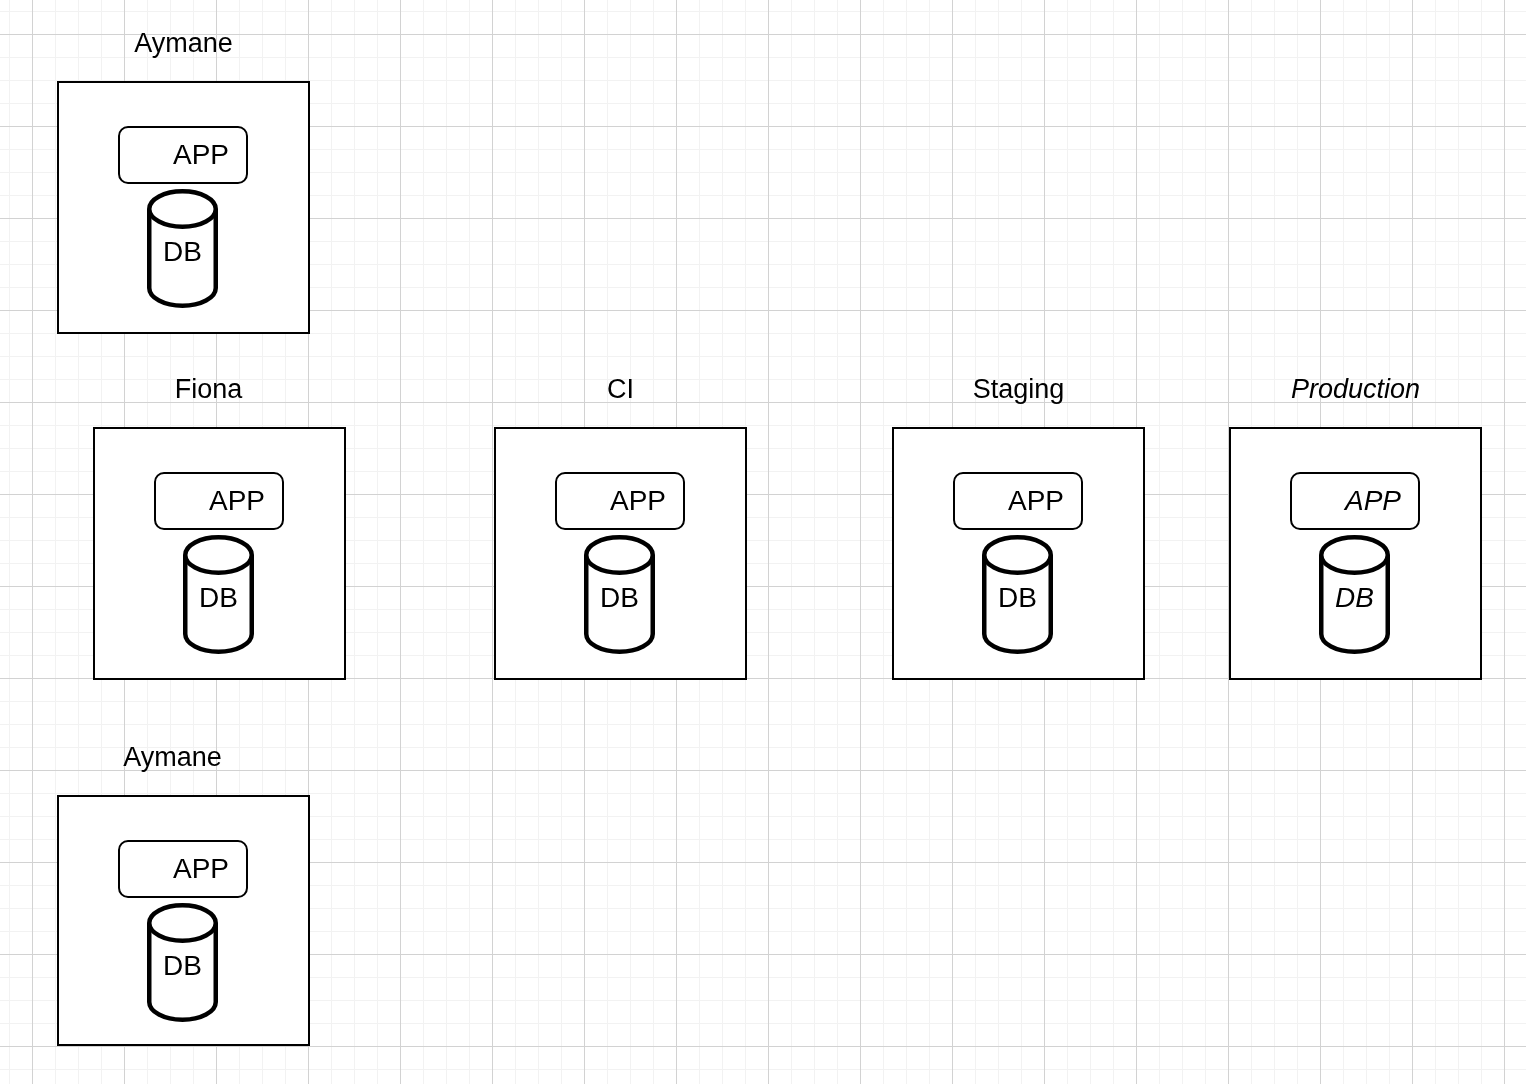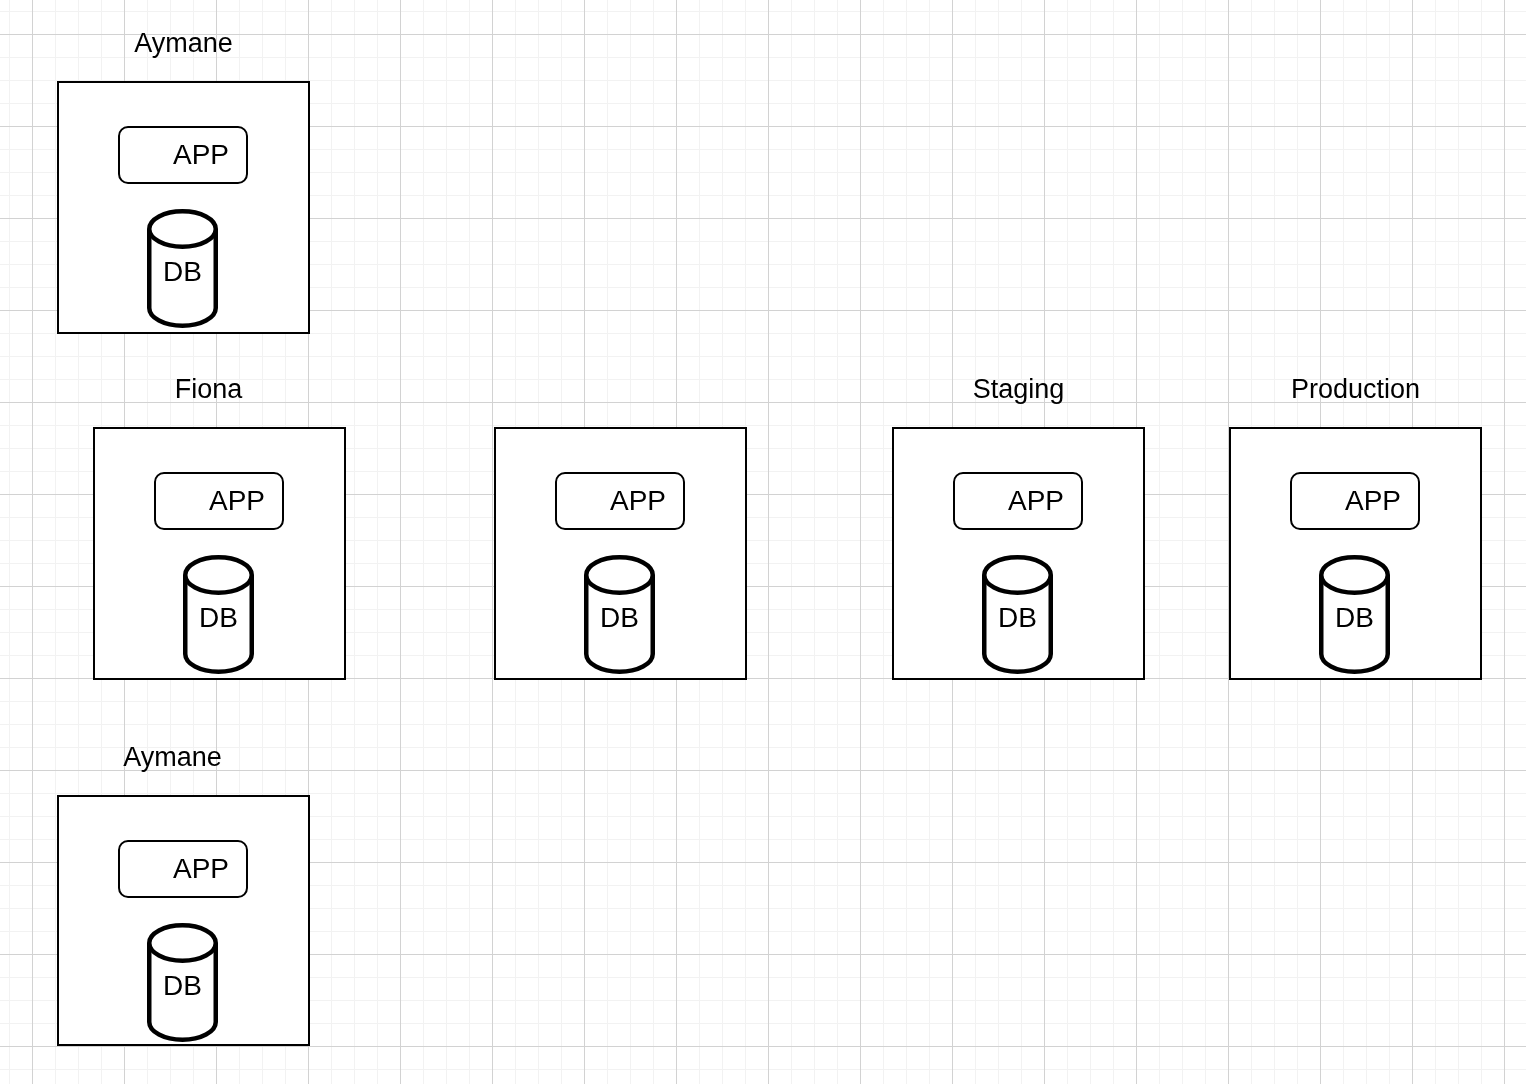--- a/index.html
+++ b/index.html
@@ -72,7 +72,7 @@
   .db-node {
     position: absolute;
     left: 90px;
-    top: 128px;
+    top: 108px;
     width: 71px;
     height: 119px;
   }

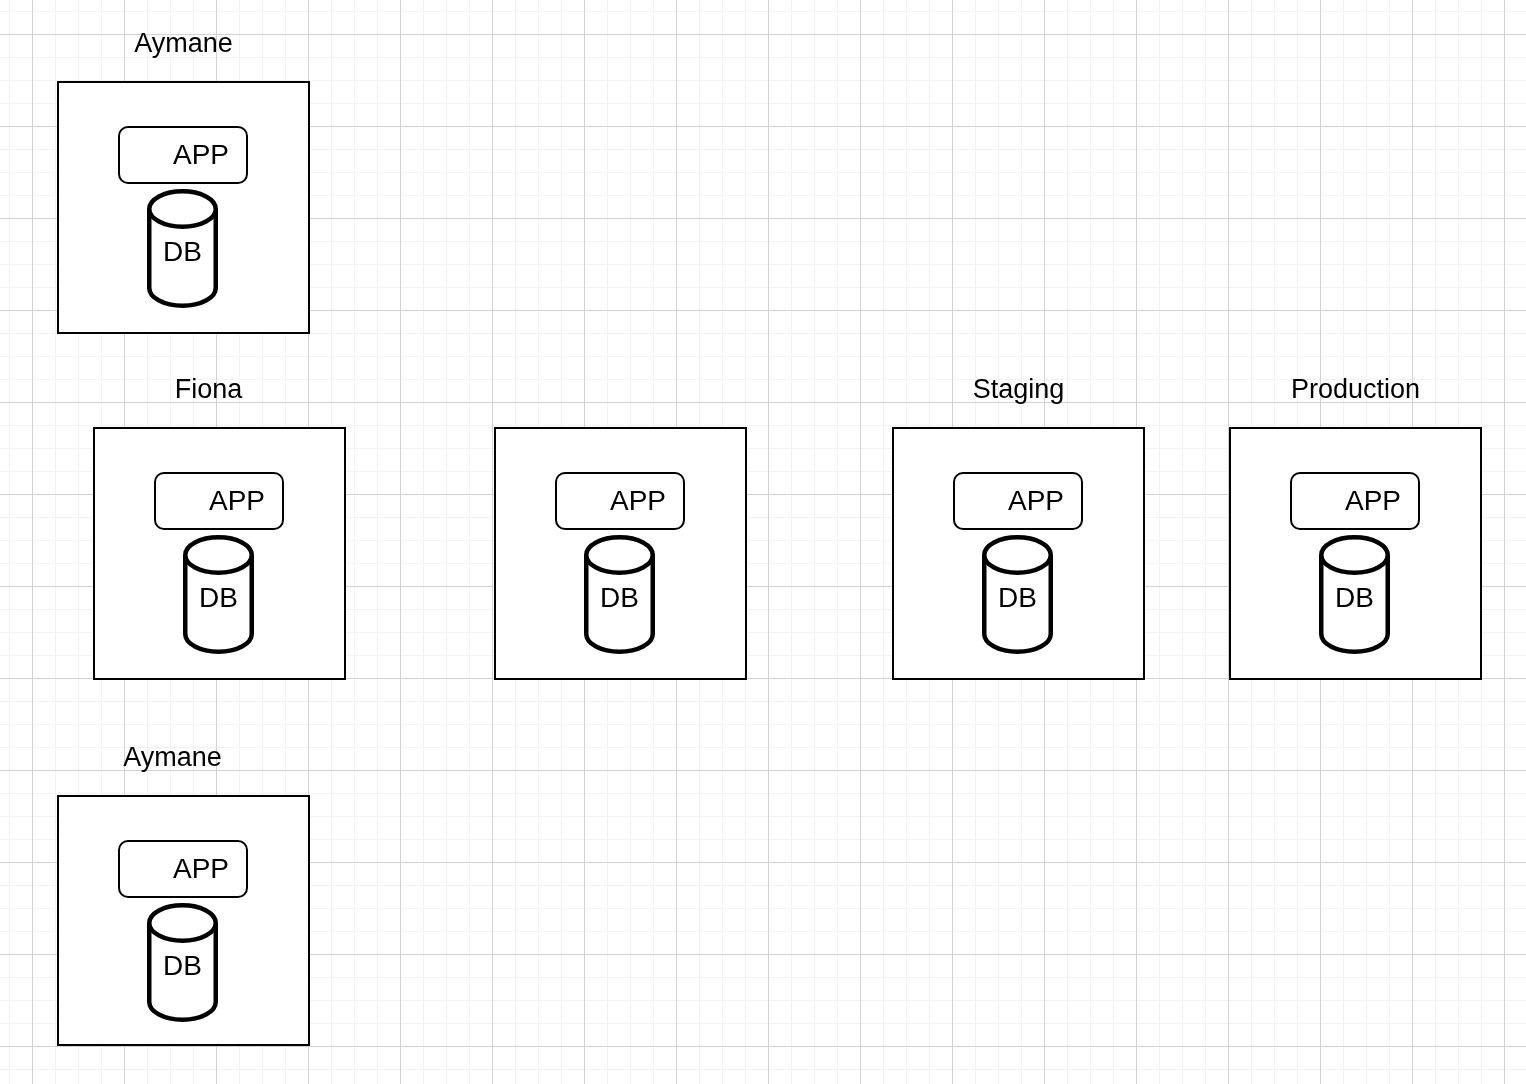--- a/index.html
+++ b/index.html
@@ -123,6 +123,7 @@
   </div>
 
   <div class="env" style="left:494px; top:427px;">
+    <div class="env-label">CI</div>
     <div class="env-box"></div>
     <div class="app-node">
       <span>APP</span>

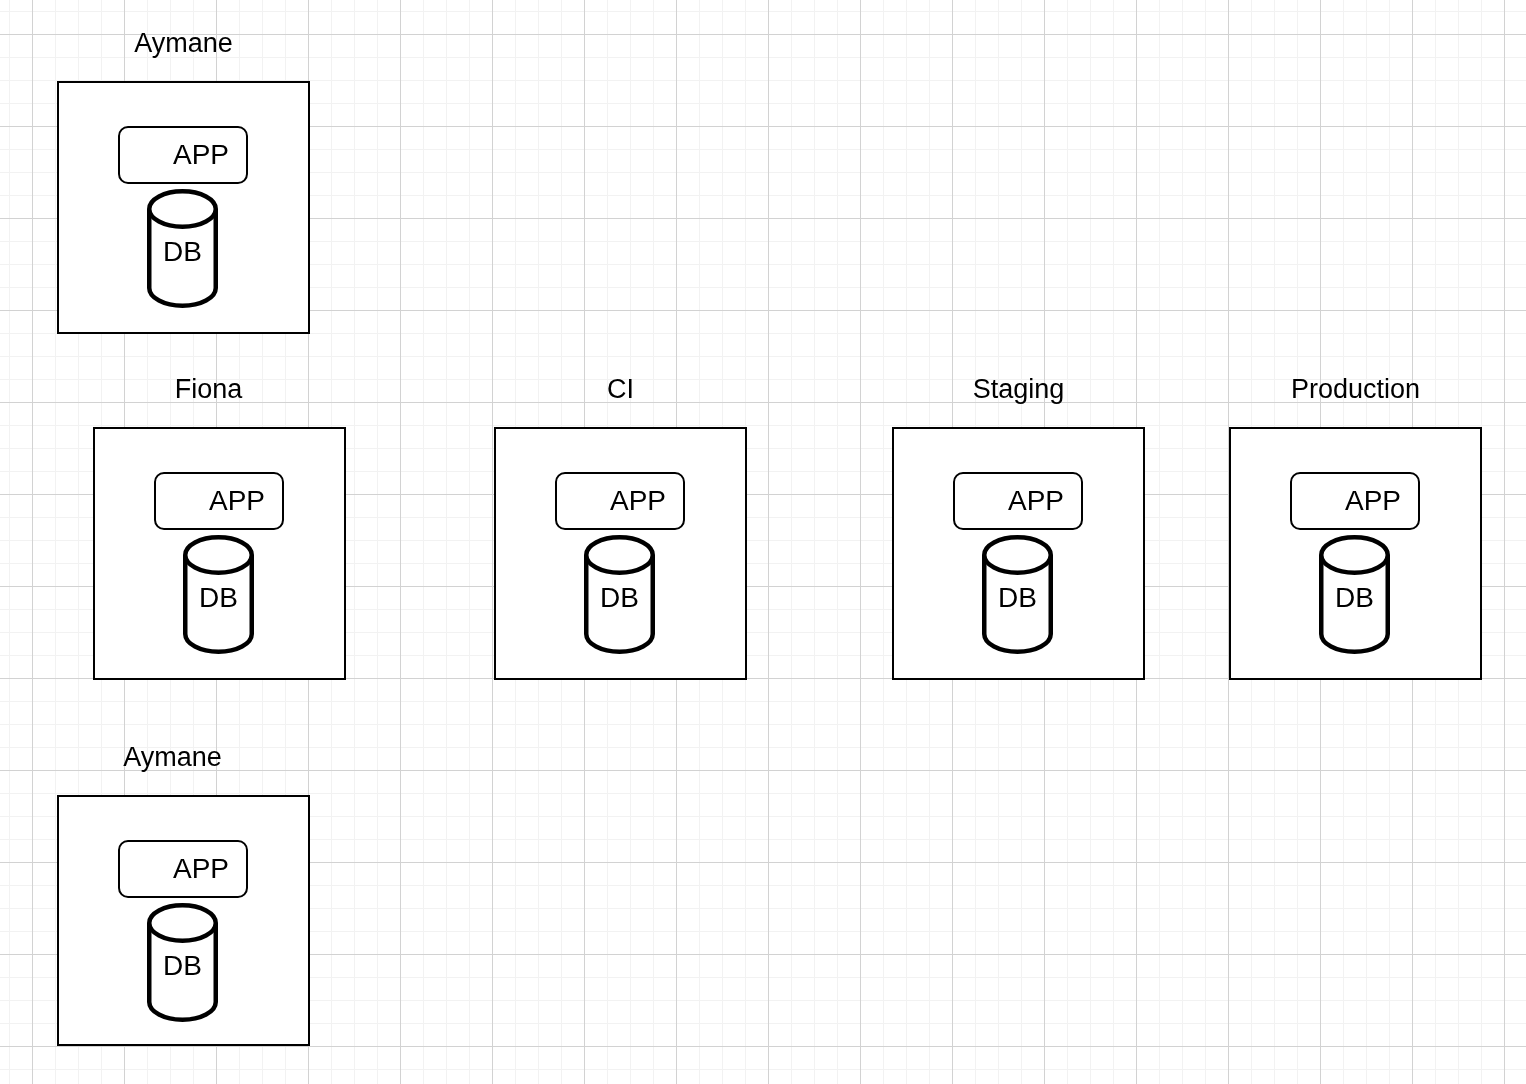--- a/index.html
+++ b/index.html
@@ -152,7 +152,7 @@
     </div>
   </div>
 
-  <div class="env" style="left:1229px; top:427px;">
+  <div class="env" style="left:1229px; top:427px;font-style:italic;">
     <div class="env-label">Production</div>
     <div class="env-box"></div>
     <div class="app-node">

